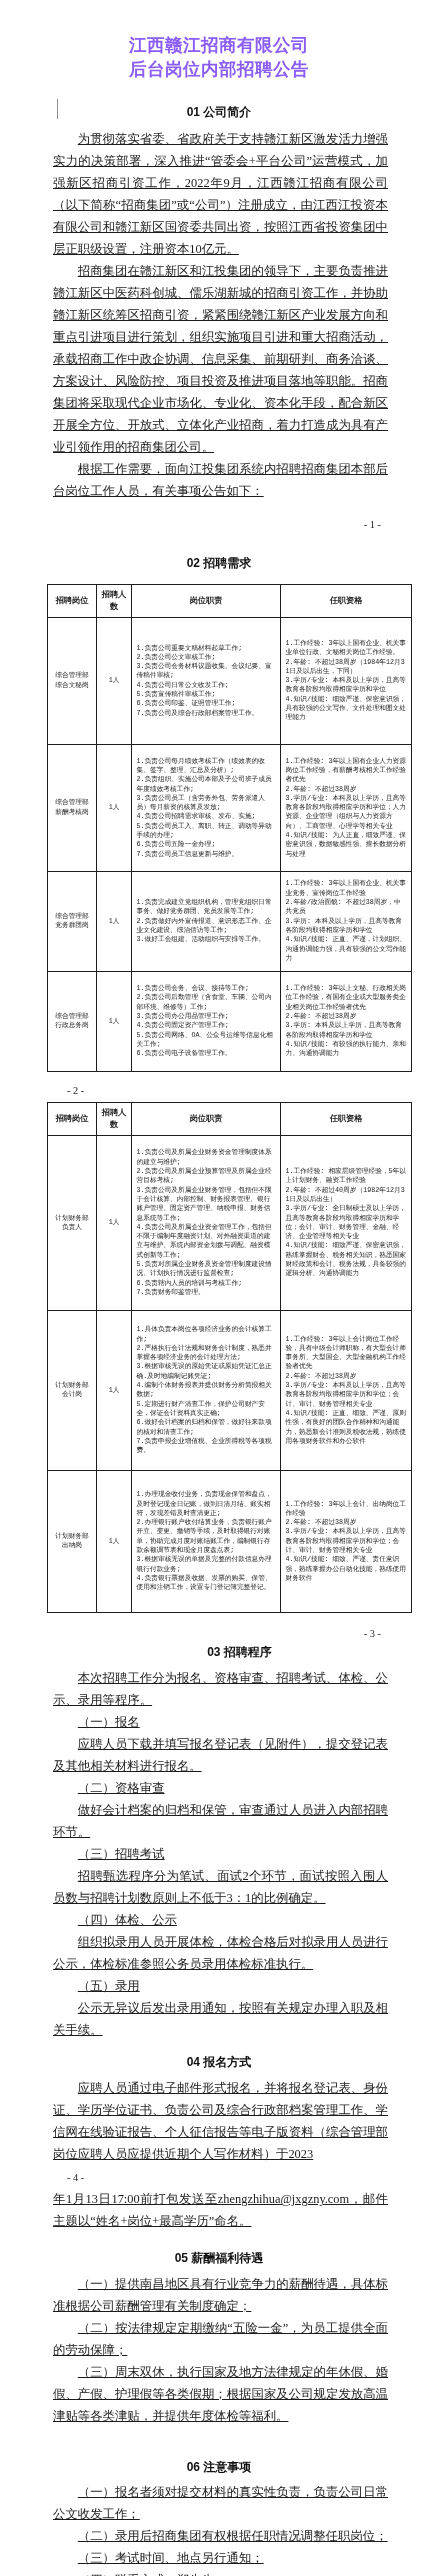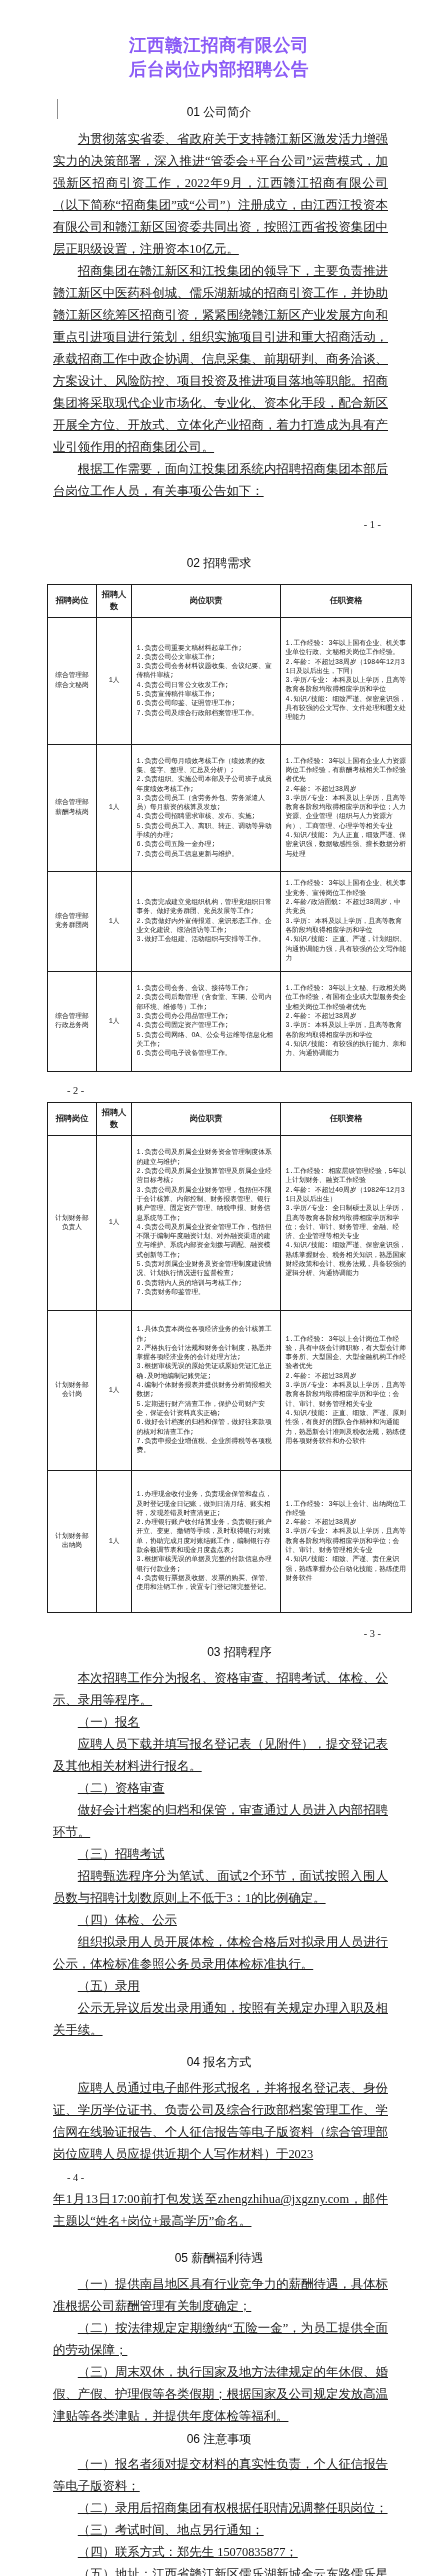--- a/index.html
+++ b/index.html
@@ -14,7 +14,7 @@
   }
   .sec-heading{
     text-align:center;font-family:"Liberation Sans","DejaVu Sans",sans-serif;
-    font-weight:normal;font-size:12px;line-height:15.5px;color:#111;
+    font-weight:bold;font-size:12px;line-height:15.5px;color:#111;
   }
   .para{
     margin:0 50px 0 53px;font-size:12.4px;line-height:22px;

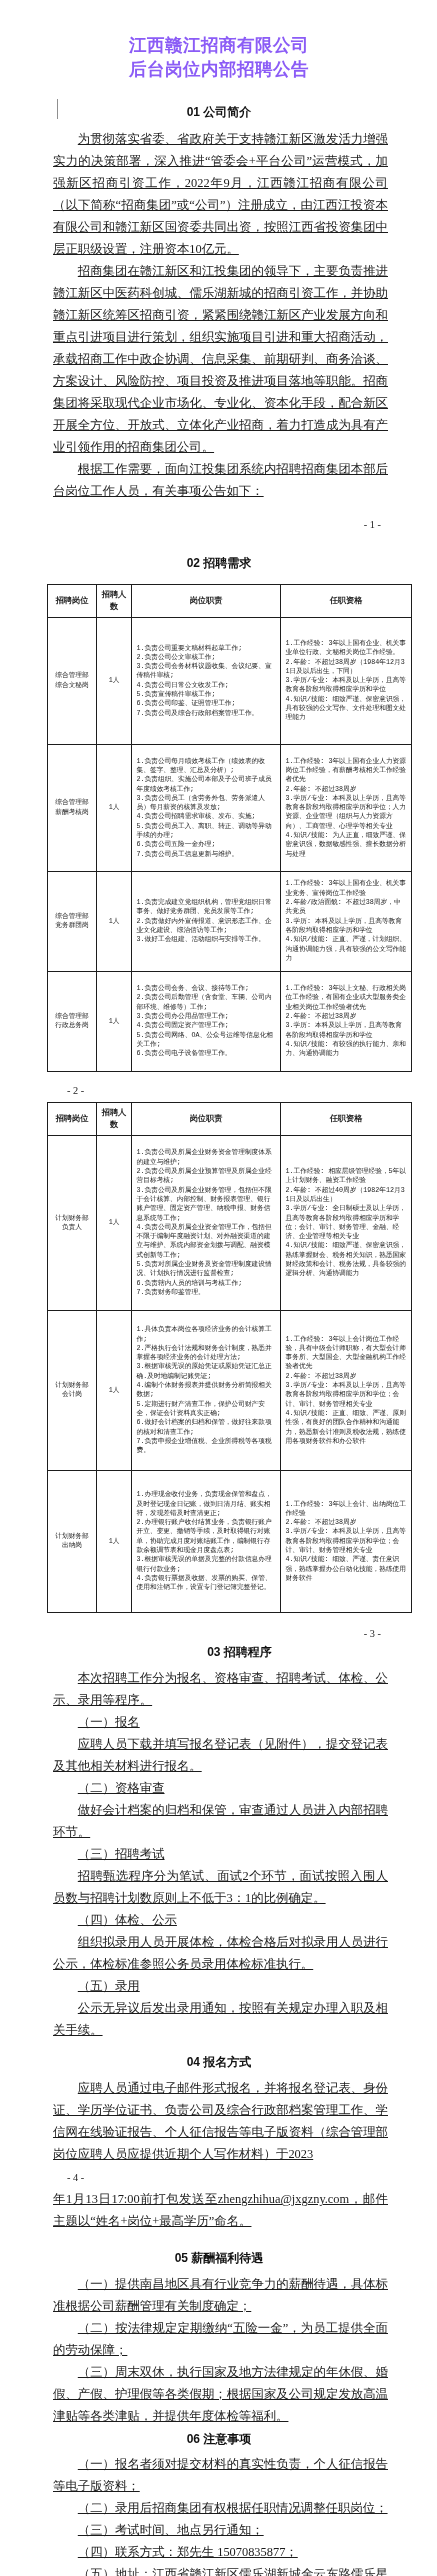--- a/index.html
+++ b/index.html
@@ -257,7 +257,7 @@
       <div class="para">（三）周末双休，执行国家及地方法律规定的年休假、婚假、产假、护理假等各类假期；根据国家及公司规定发放高温津贴等各类津贴，并提供年度体检等福利。</div>
     </div>
 
-  <div class="sec-heading" style="margin-top:5px;">06 注意事项</div>
+  <div class="sec-heading" style="margin-top:33px;">06 注意事项</div>
   <div style="margin-top:6.2px;">
       <div class="para">（一）报名者须对提交材料的真实性负责，个人征信报告等电子版资料；</div>
       <div class="para">（二）录用后招商集团有权根据任职情况调整任职岗位；</div>

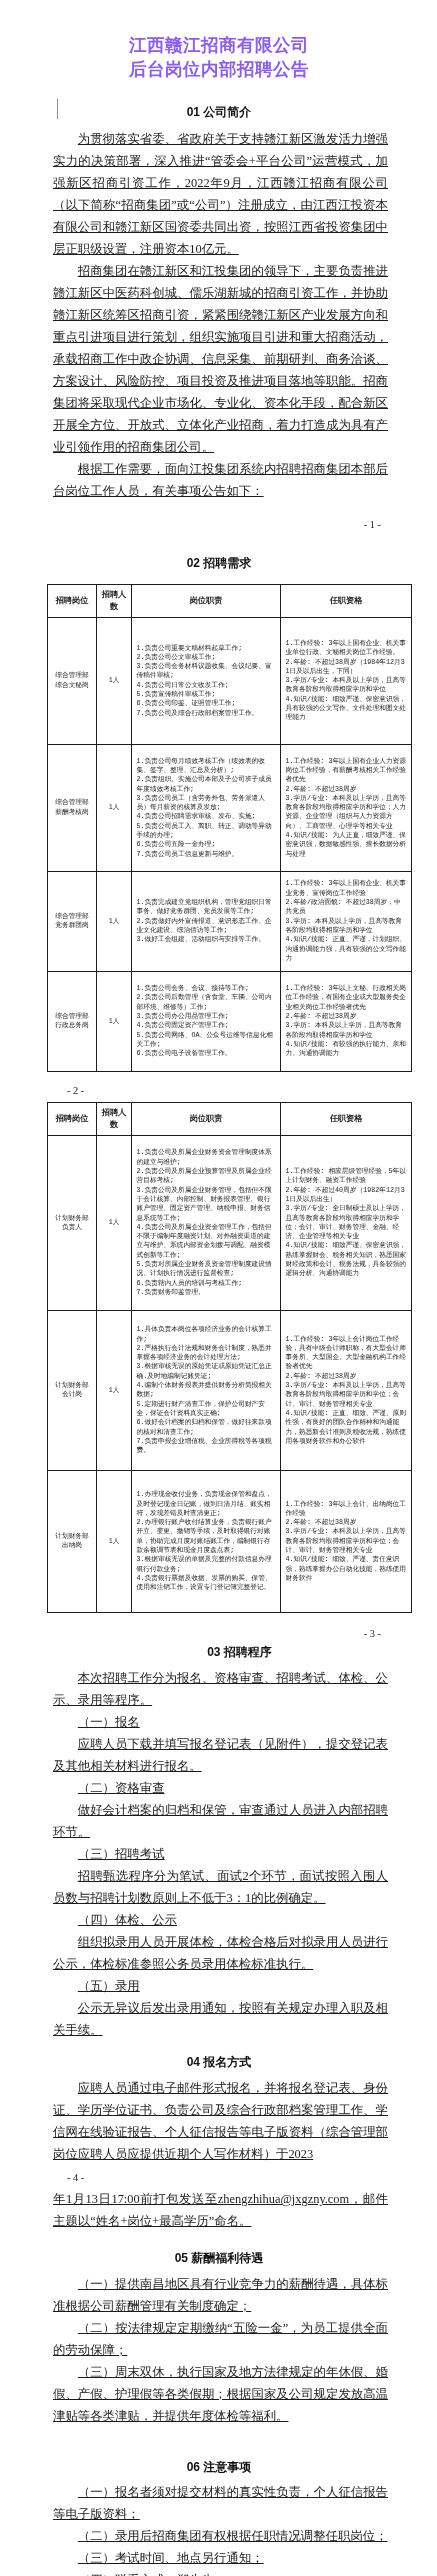--- a/index.html
+++ b/index.html
@@ -259,7 +259,7 @@
 
   <div class="sec-heading" style="margin-top:33px;">06 注意事项</div>
   <div style="margin-top:6.2px;">
-      <div class="para">（一）报名者须对提交材料的真实性负责，个人征信报告等电子版资料；</div>
+      <div class="para">（一）报名者须对提交材料的真实性负责，负责公司日常公文收发工作；</div>
       <div class="para">（二）录用后招商集团有权根据任职情况调整任职岗位；</div>
       <div class="para">（三）考试时间、地点另行通知；</div>
       <div class="para">（四）联系方式：郑先生 15070835877；</div>

